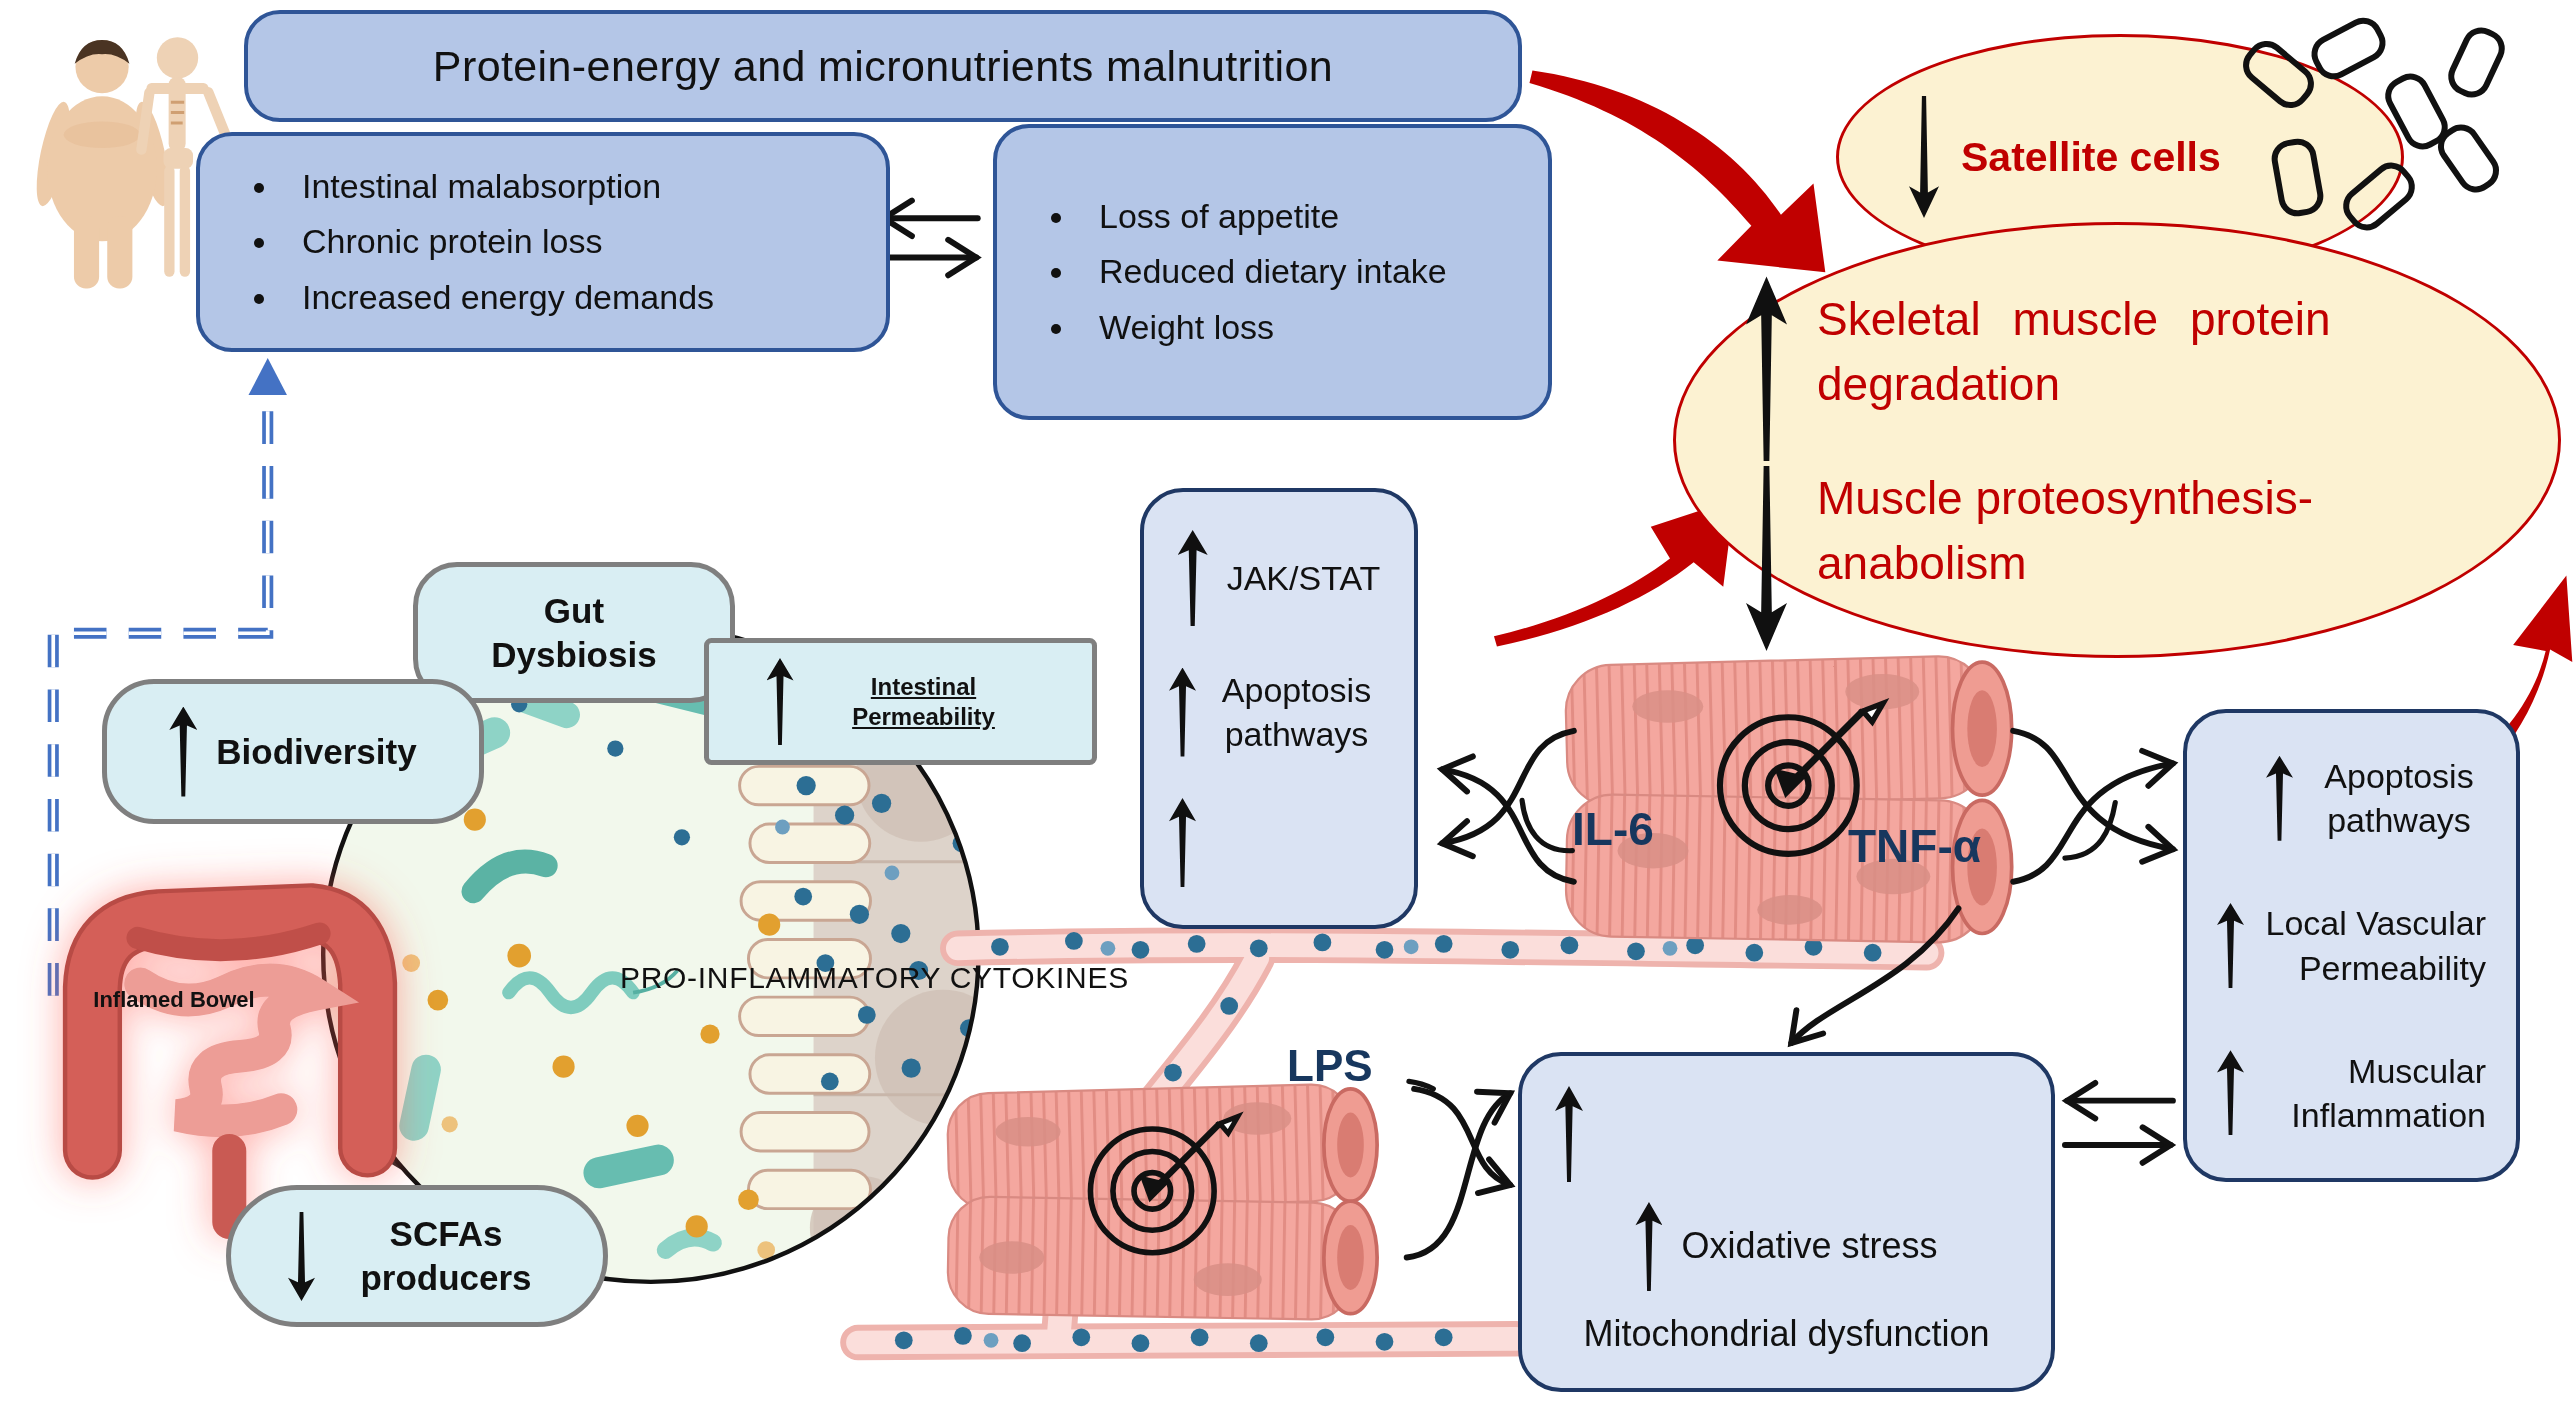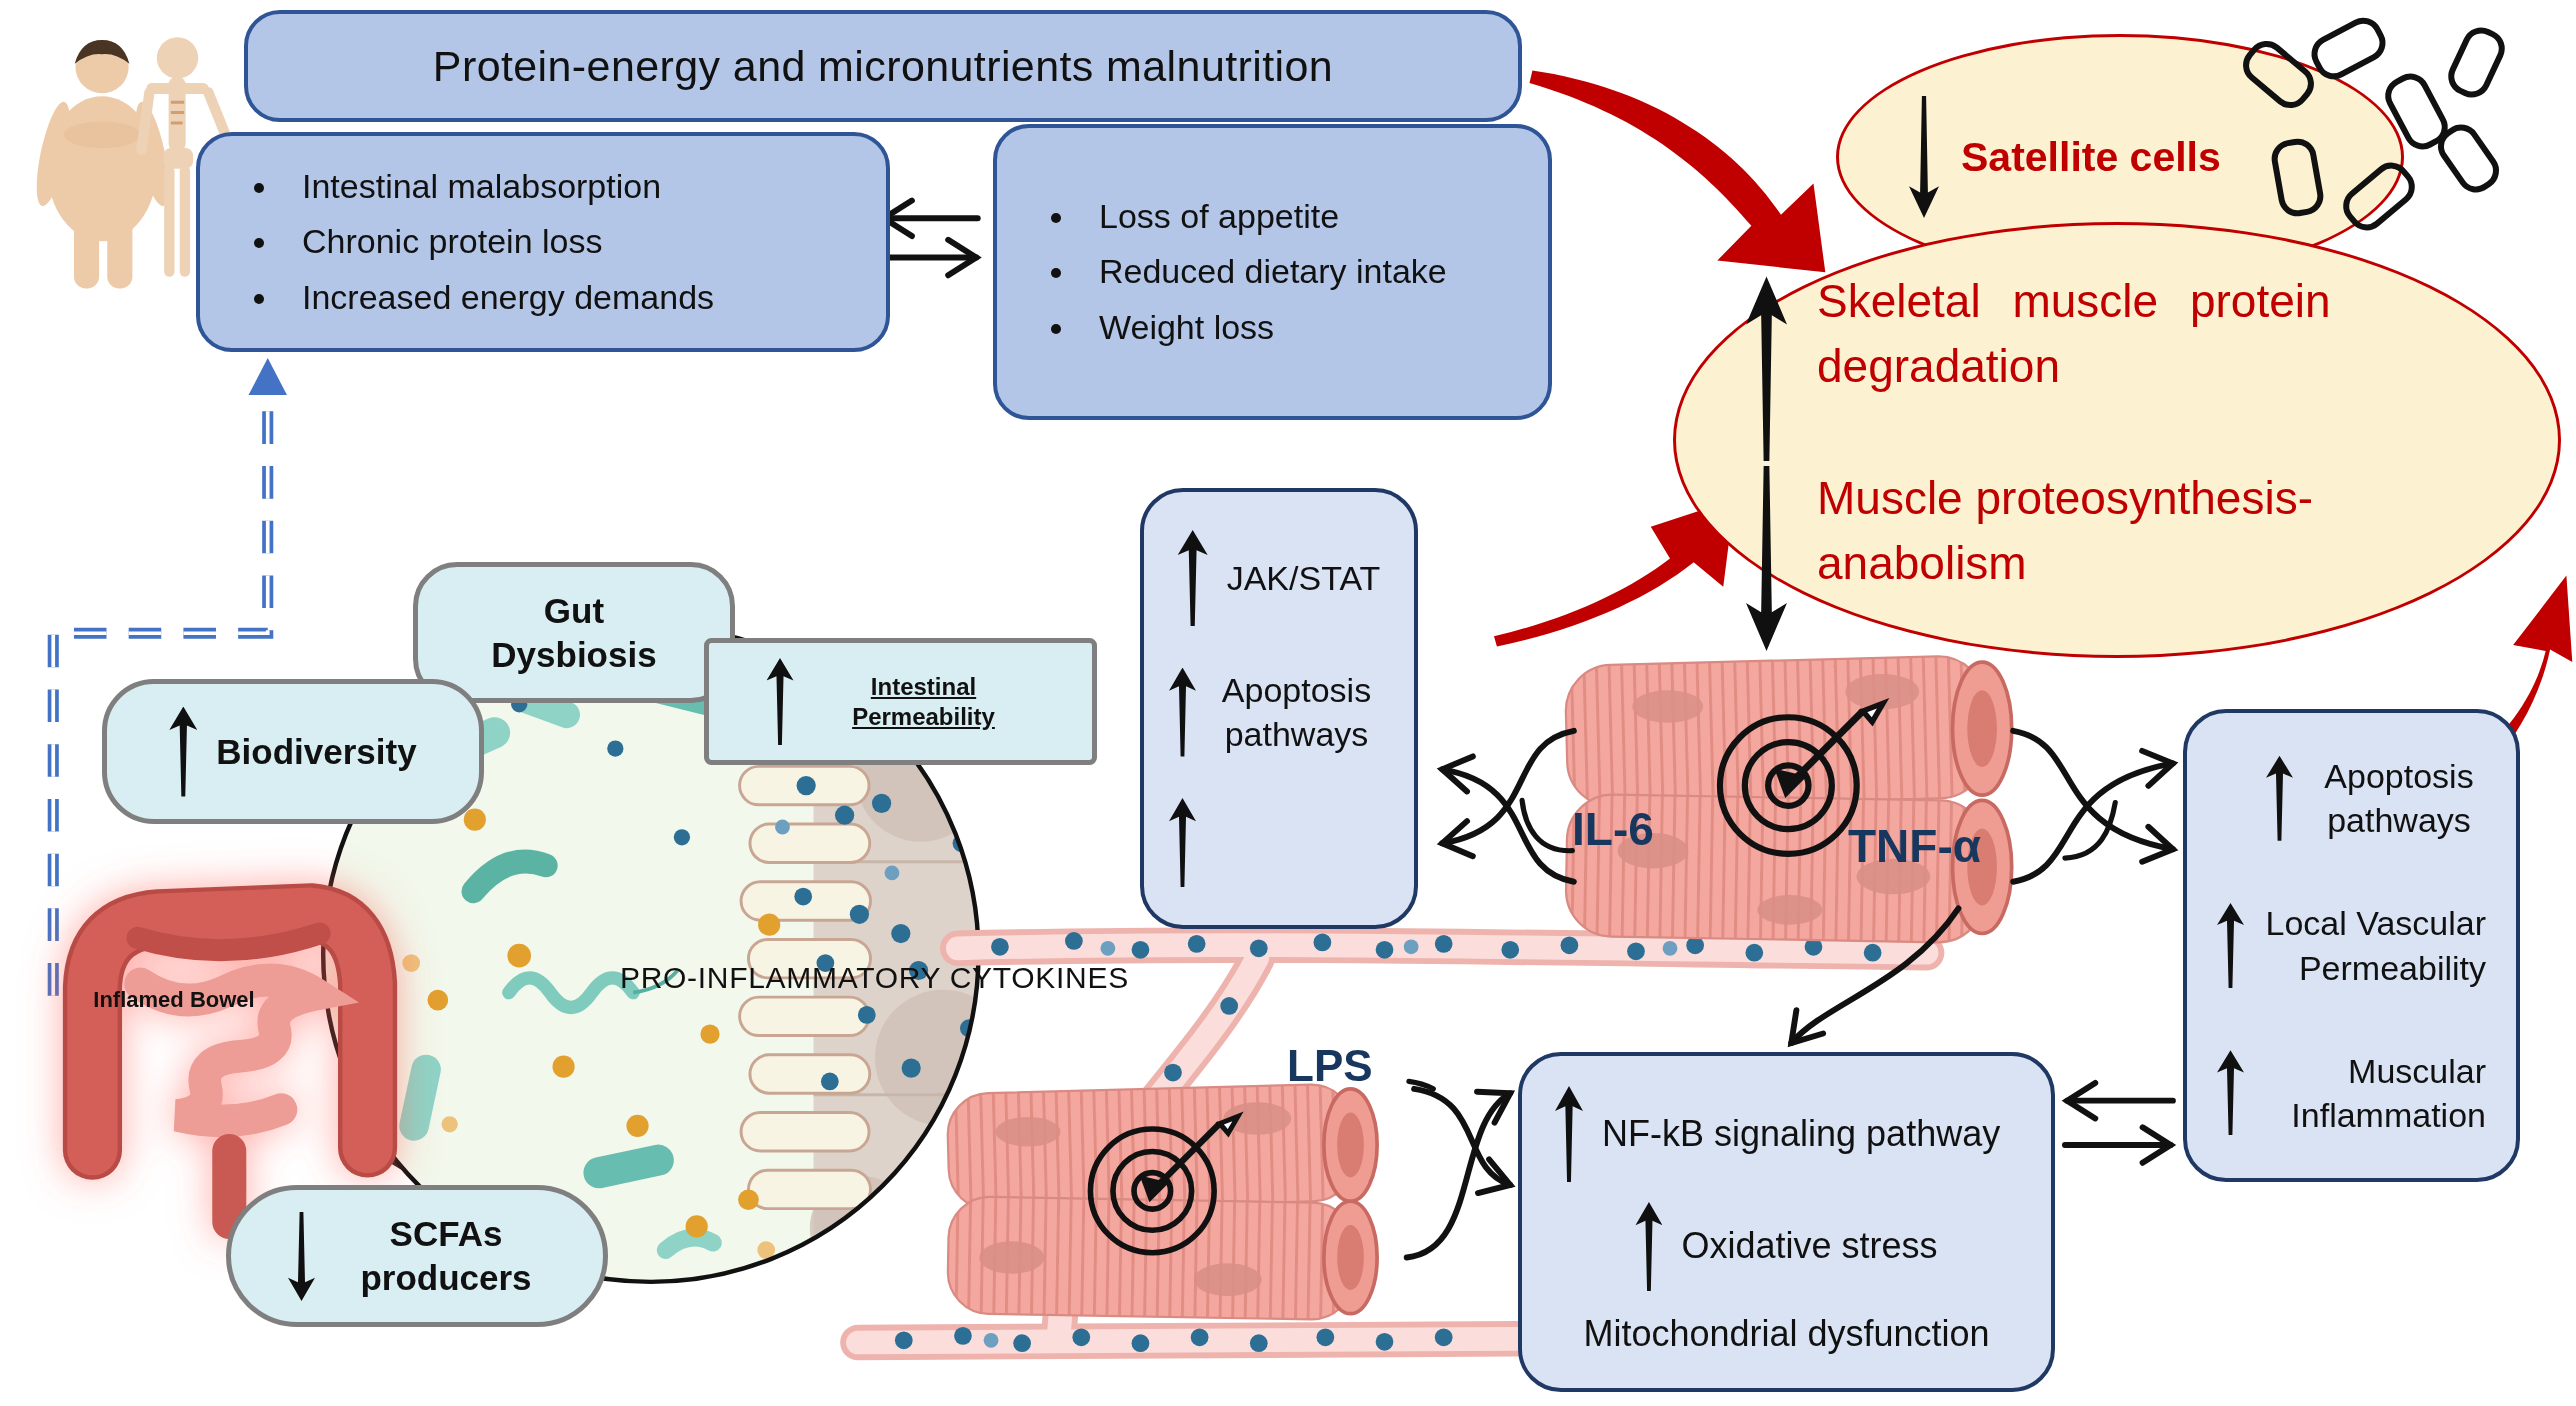--- a/index.html
+++ b/index.html
@@ -343,7 +343,7 @@
     <div style="display:flex;gap:30px;">
       <span class="arr" style="width:41px;height:185px;margin-top:7.4px;"></span>
       <div class="redtx" style="font-size:46px;line-height:1.42;">
-        <div style="word-spacing:19px;">Skeletal muscle protein</div>
+        <div style="word-spacing:19px;margin-top:18px;">Skeletal muscle protein</div>
         <div>degradation</div>
       </div>
     </div>

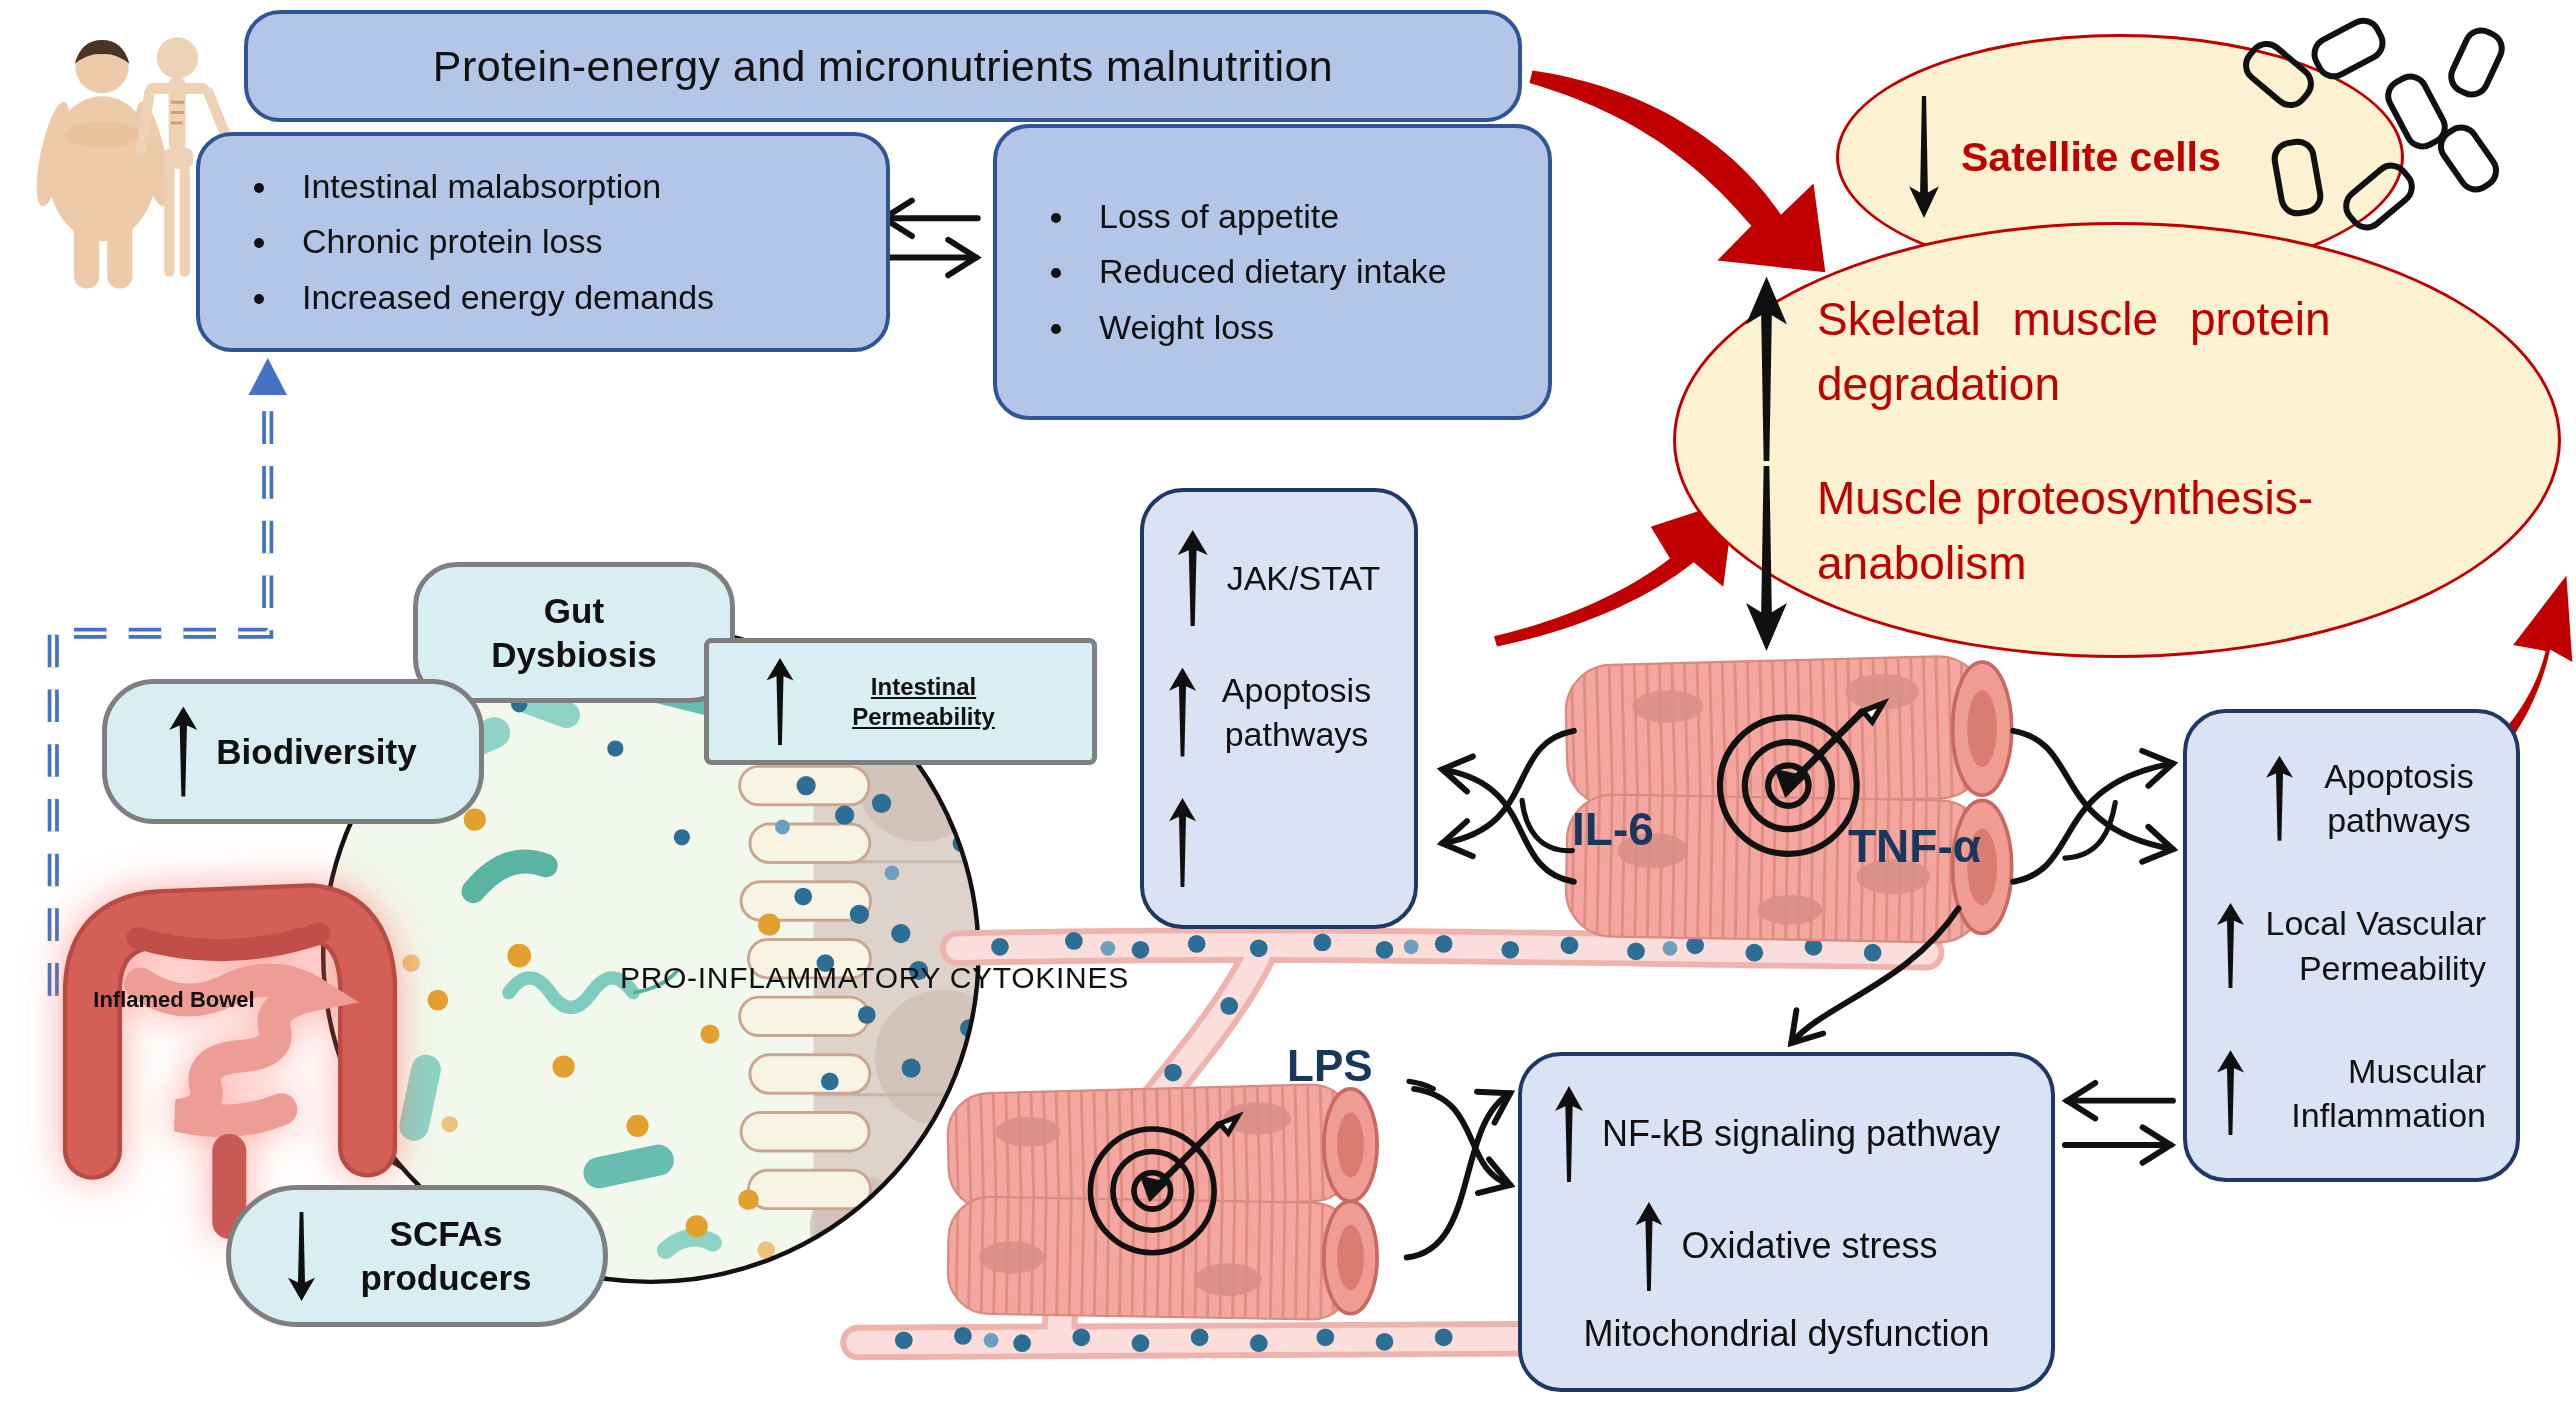--- a/index.html
+++ b/index.html
@@ -416,7 +416,6 @@
 <div class="abs panel-stat" style="left:1518px;top:1052px;width:537px;height:340px;display:flex;flex-direction:column;justify-content:space-between;padding:30px 33px;">
   <div class="row">
     <span class="arr" style="width:28px;height:96px;"></span>
-    <span class="stat-label" style="font-size:36px;">NF-kB signaling pathway</span>
   </div>
   <div class="row" style="justify-content:center;">
     <span class="arr" style="width:27px;height:89px;"></span>

